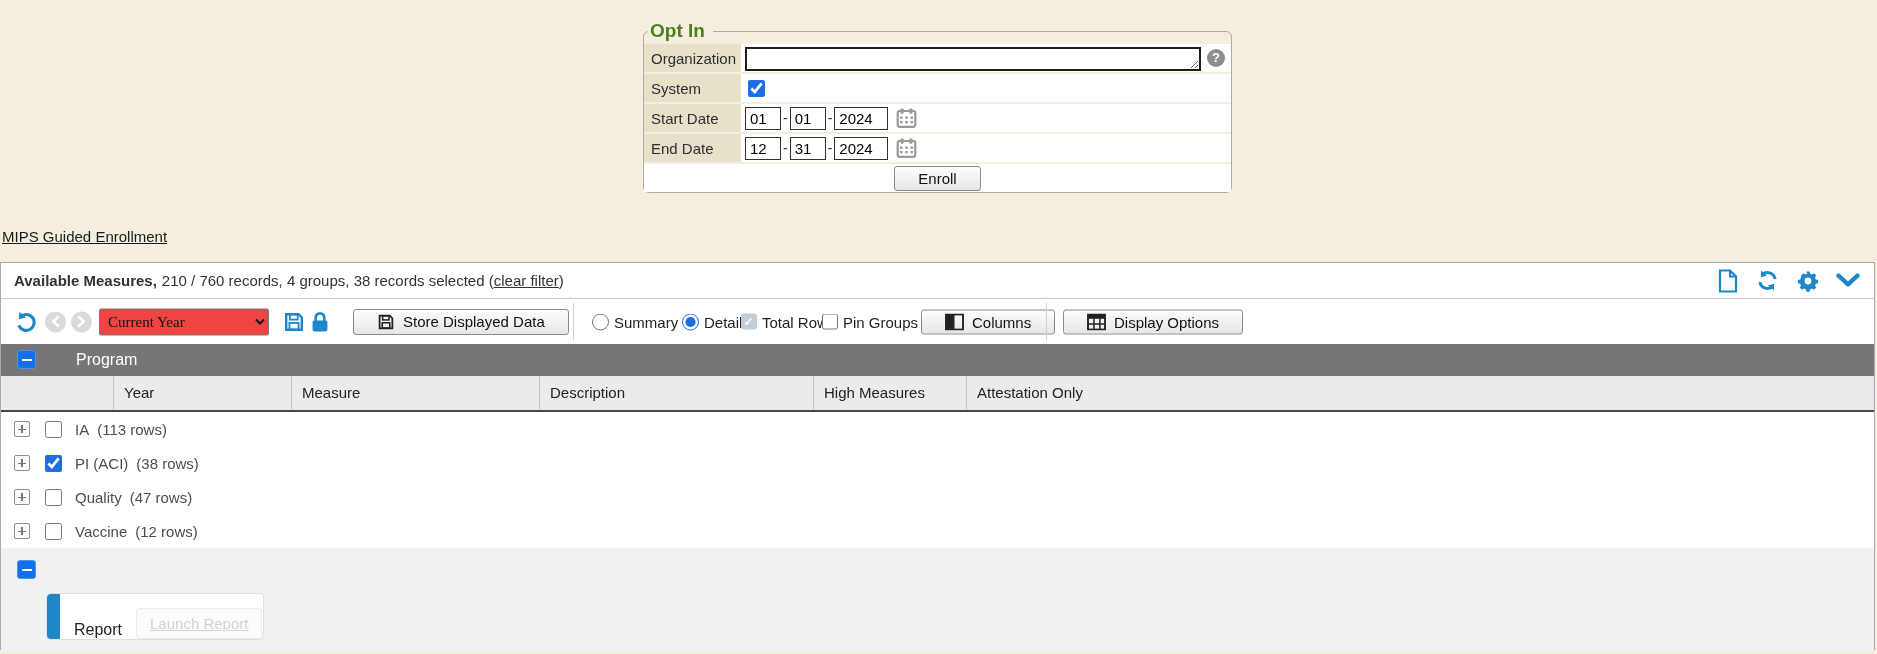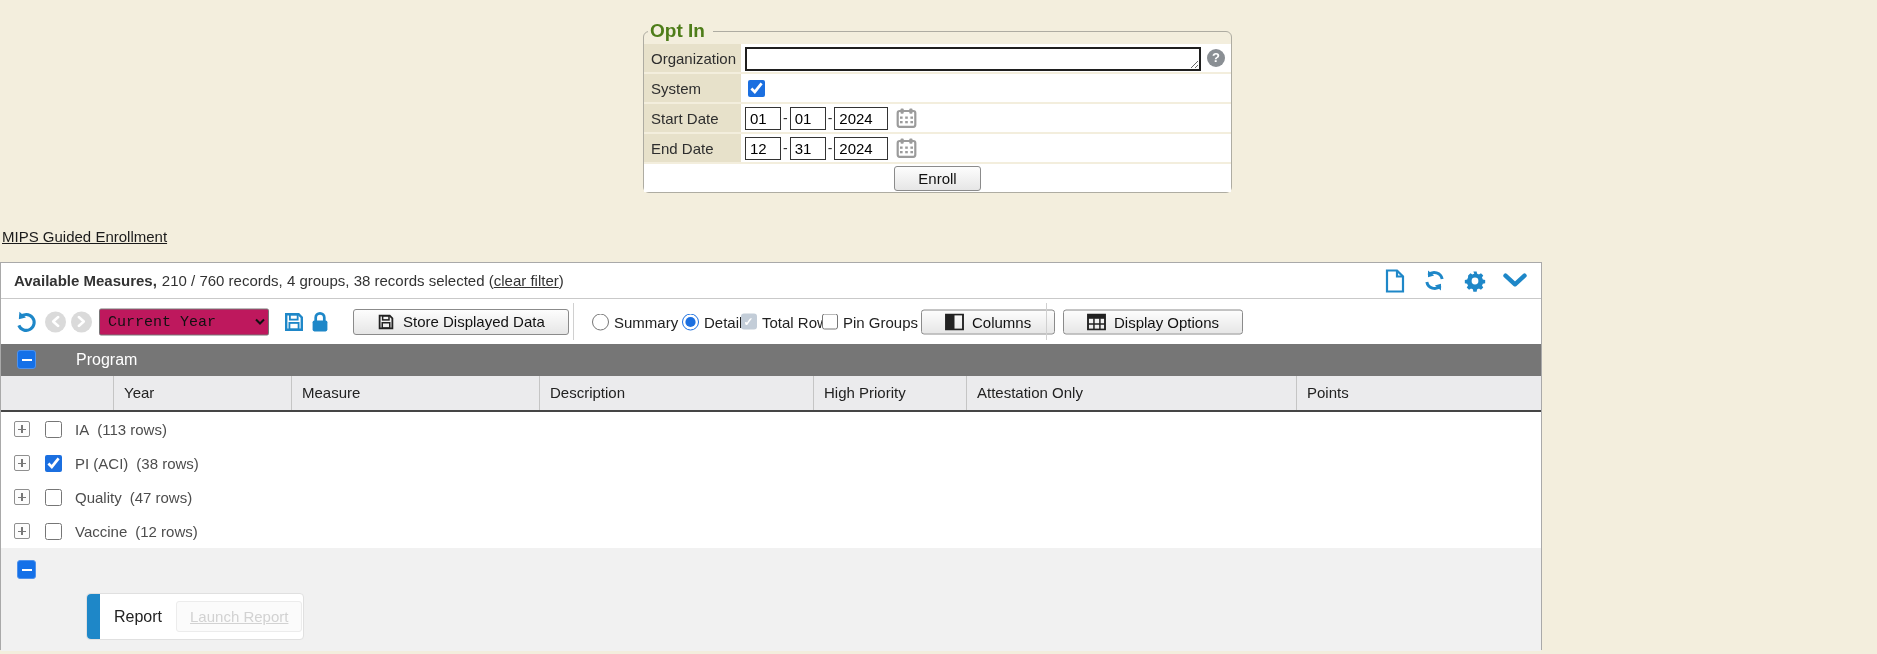--- a/index.html
+++ b/index.html
@@ -49,7 +49,7 @@
 
   
   .measures{
-    position:absolute; left:0; top:262px; width:1542px; height:388px;
+    position:absolute; left:0; top:262px; width:1875px; height:388px;
     background:#fff; border:1px solid #a9a9a9;
   }
   .m-header{

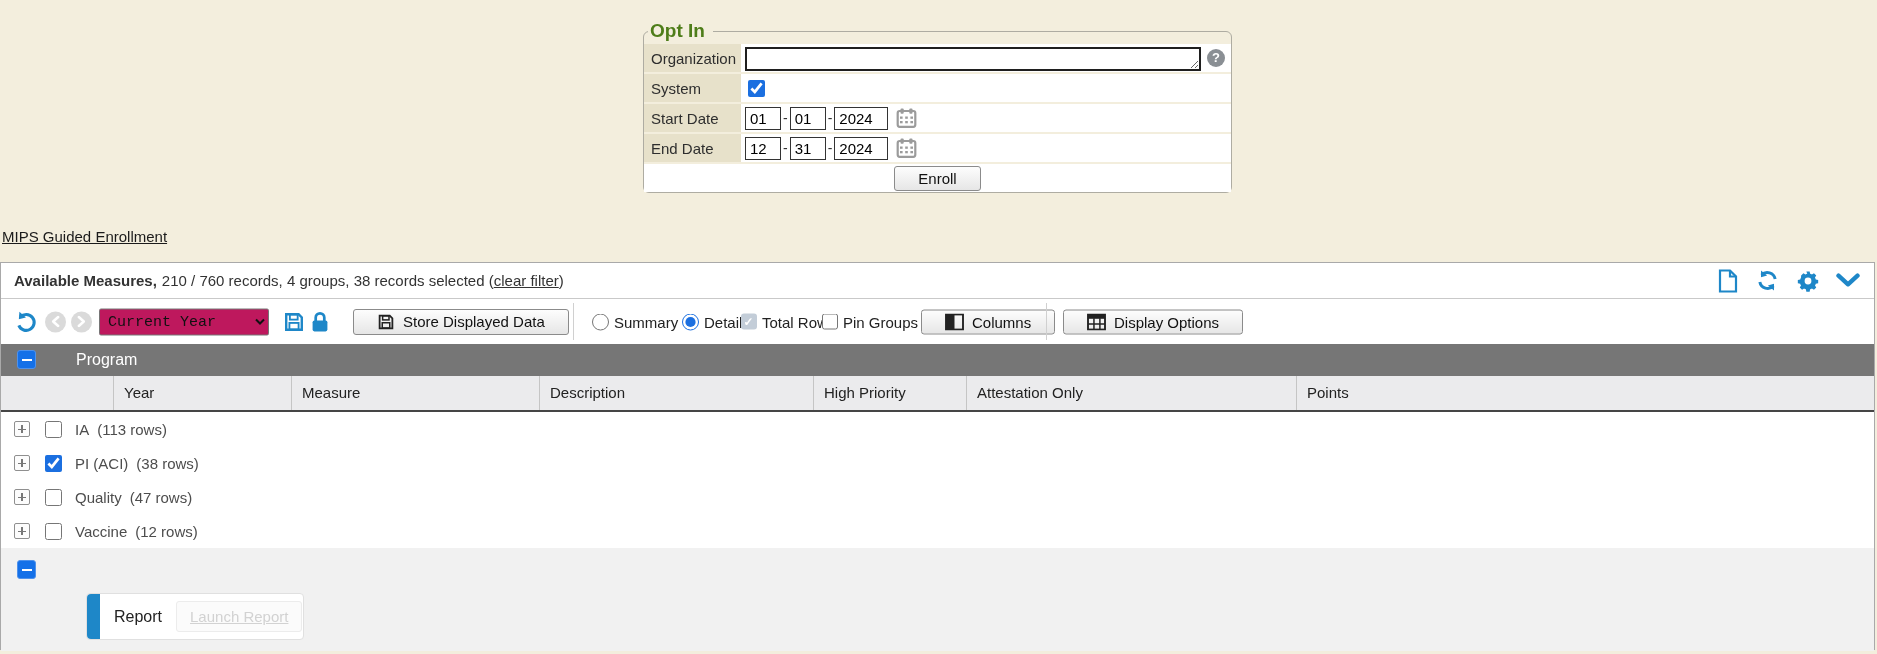--- a/index.html
+++ b/index.html
@@ -69,8 +69,8 @@
     display:flex; align-items:center; justify-content:center; cursor:default;
   }
   .year-select{
-    width:170px; height:27px; font-size:15px; font-family:Liberation Mono, monospace;
-    border:1px solid #767676; border-radius:2px; background:#be185d; padding:0 4px; color:#111;
+    width:170px; height:27px; font-size:15px; font-family:Liberation Serif, serif;
+    border:1px solid #767676; border-radius:2px; background:#ef4444; padding:0 4px; color:#111;
   }
   .tb-divider{ position:absolute; top:4px; bottom:4px; width:1px; background:#d0d0d0; }
   .radio-label, .check-label{ font-size:15px; color:#222; margin-left:5px; }

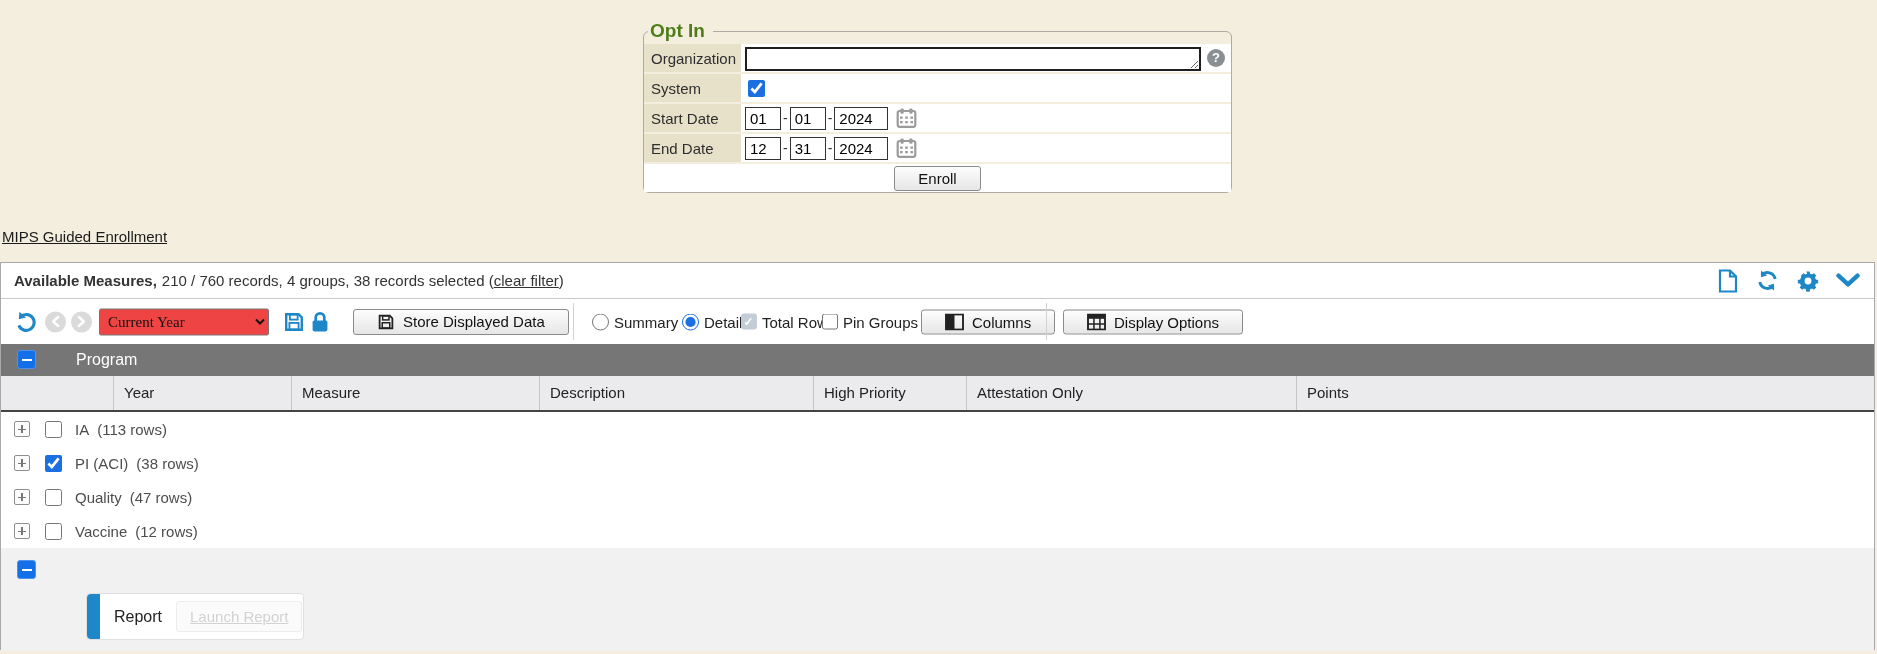--- a/index.html
+++ b/index.html
@@ -341,7 +341,7 @@
     <span class="colcell">Year</span>
     <span class="colcell">Measure</span>
     <span class="colcell">Description</span>
-    <span class="colcell">High Priority</span>
+    <span class="colcell">High Measures</span>
     <span class="colcell">Attestation Only</span>
     <span class="colcell">Points</span>
   </div>

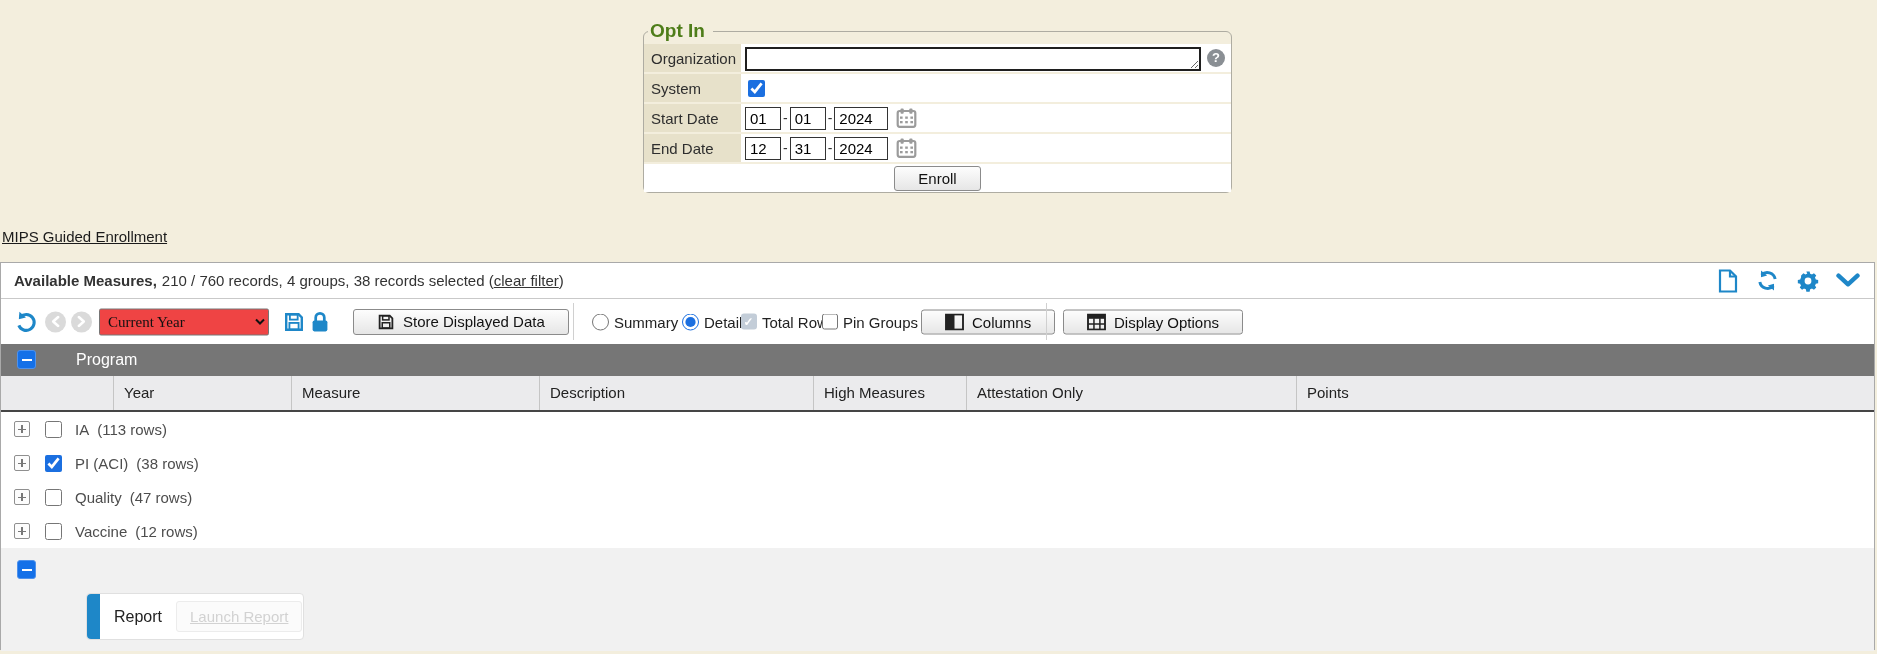--- a/index.html
+++ b/index.html
@@ -343,7 +343,6 @@
     <span class="colcell">Description</span>
     <span class="colcell">High Measures</span>
     <span class="colcell">Attestation Only</span>
-    <span class="colcell">Points</span>
   </div>
 
   <div class="grow">

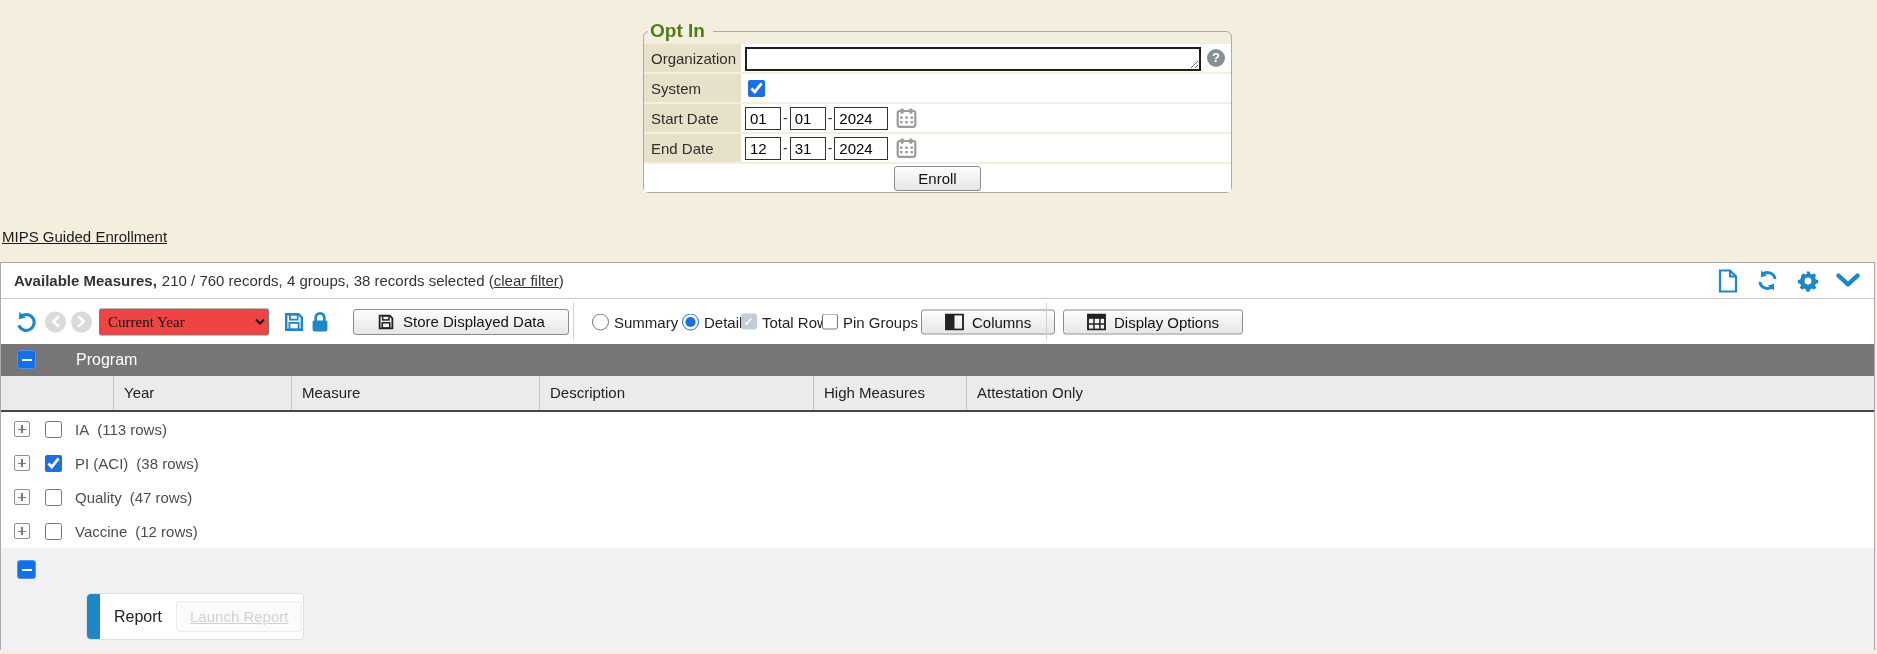--- a/index.html
+++ b/index.html
@@ -124,7 +124,7 @@
   .m-footer{ position:relative; height:103px; background:#f1f1f1; }
   .report-panel{
     position:absolute; left:45px; top:45px; width:218px; height:47px;
-    background:#fff; border:1px solid #e0e0e0; border-radius:4px; display:flex; align-items:center;margin-left:40px;
+    background:#fff; border:1px solid #e0e0e0; border-radius:4px; display:flex; align-items:flex-end;
   }
   .report-accent{
     width:13px; align-self:stretch; background:#1e87c8; border-radius:4px 0 0 4px; flex:none;

